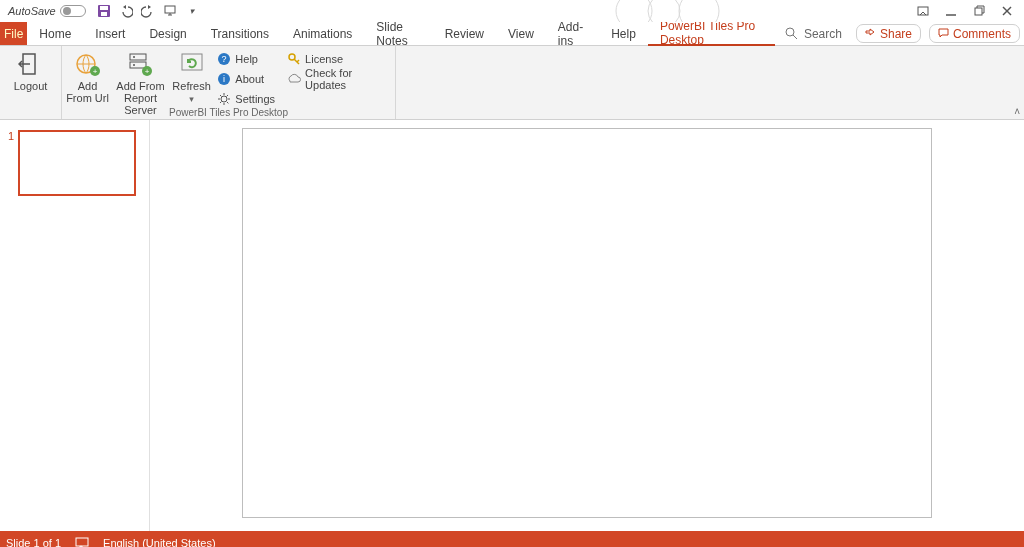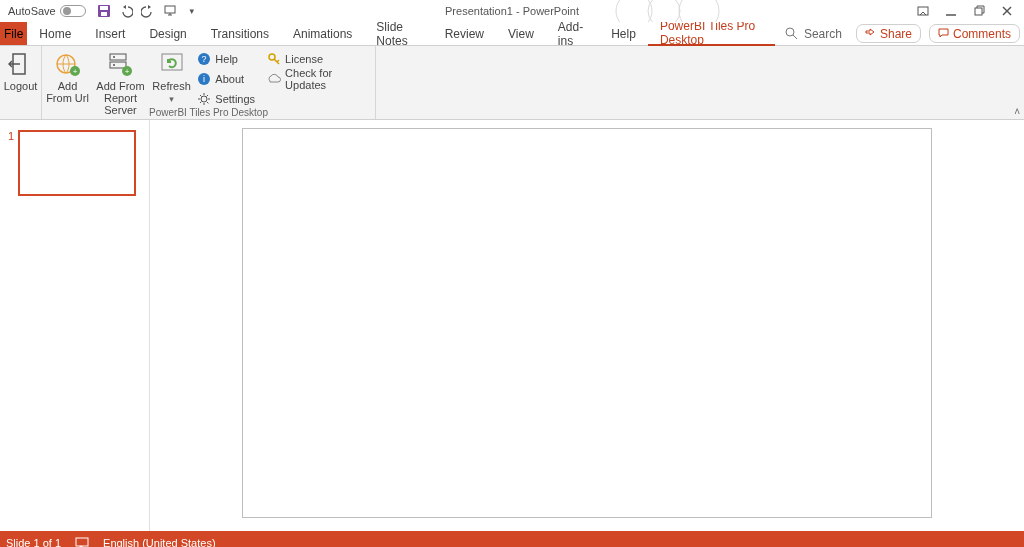--- a/index.html
+++ b/index.html
@@ -14,6 +14,7 @@
     font-size: 11px;
     color: #444;
     position: relative;
+    font-style: italic;
   }
   .titlebar .autosave { margin-left: 8px; display: flex; align-items: center; gap: 4px; }
   .titlebar .toggle {

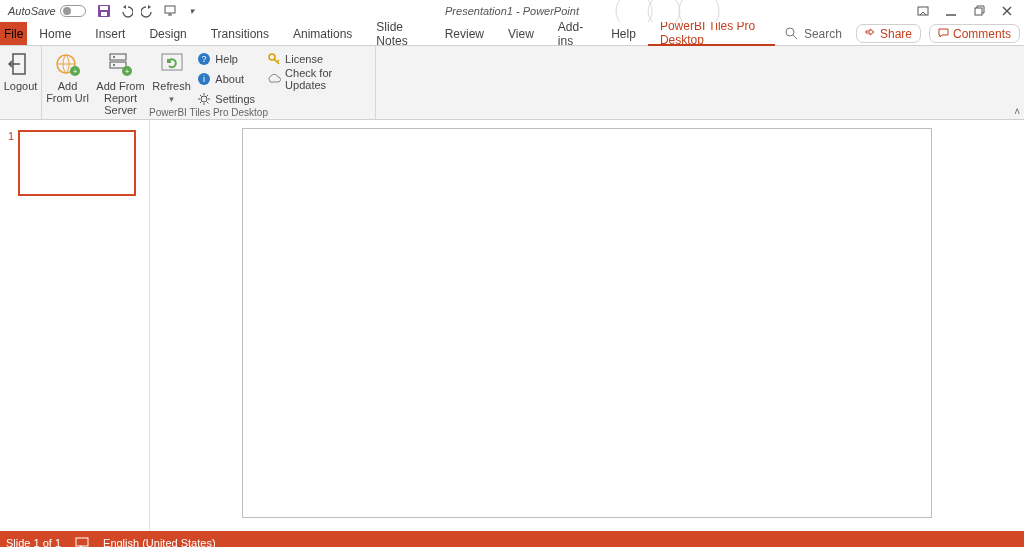--- a/index.html
+++ b/index.html
@@ -165,7 +165,6 @@
     <circle cx="95" cy="11" r="20" fill="none" stroke="#000"></circle>
   </svg>
 
-  <div class="title-center">Presentation1 - PowerPoint</div>
 
   <div class="win-icons">
     <span>

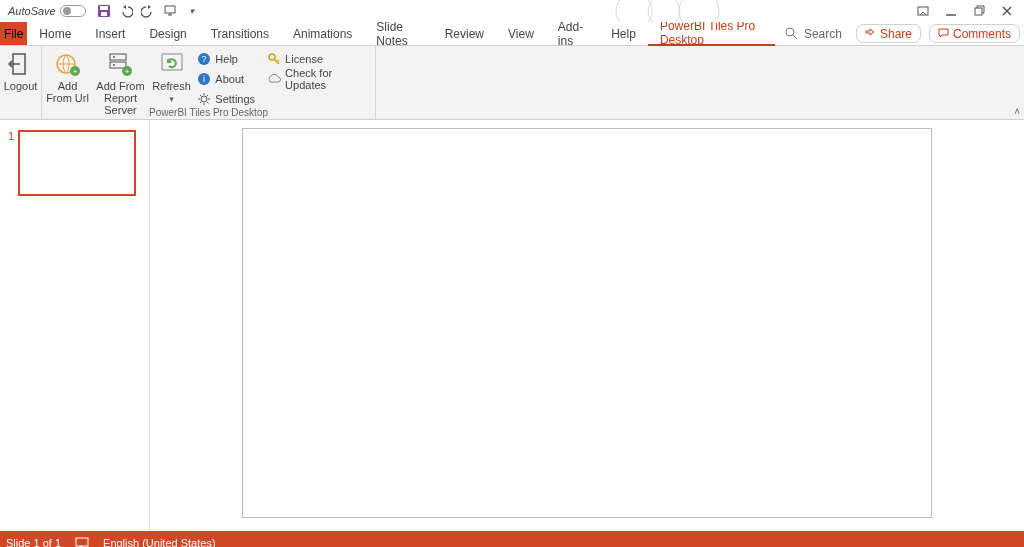--- a/index.html
+++ b/index.html
@@ -45,7 +45,7 @@
     color: #444;
   }
   .tabs .file {
-    background: #d24726; color: #000000; width: 32px; display:flex; align-items:center; justify-content:center;
+    background: #d24726; color: #fef9c3; width: 32px; display:flex; align-items:center; justify-content:center;
     font-size: 12px; padding: 8px 4px;
   }
   .tabs .tab { padding: 0 12px; display:flex; align-items:center; cursor:default;}

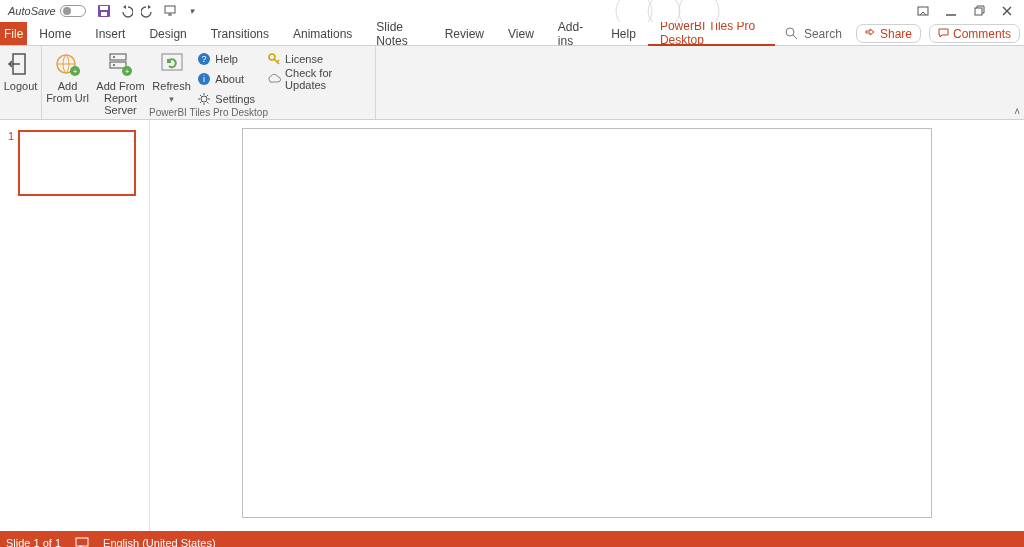--- a/index.html
+++ b/index.html
@@ -236,7 +236,7 @@
 
 <div class="ribbon">
 
-  <div class="group" style="width:42px;">
+  <div class="group" style="width:62px;">
     <div class="items">
       <div class="bigbtn" style="width:38px;">
         <span class="icon">

